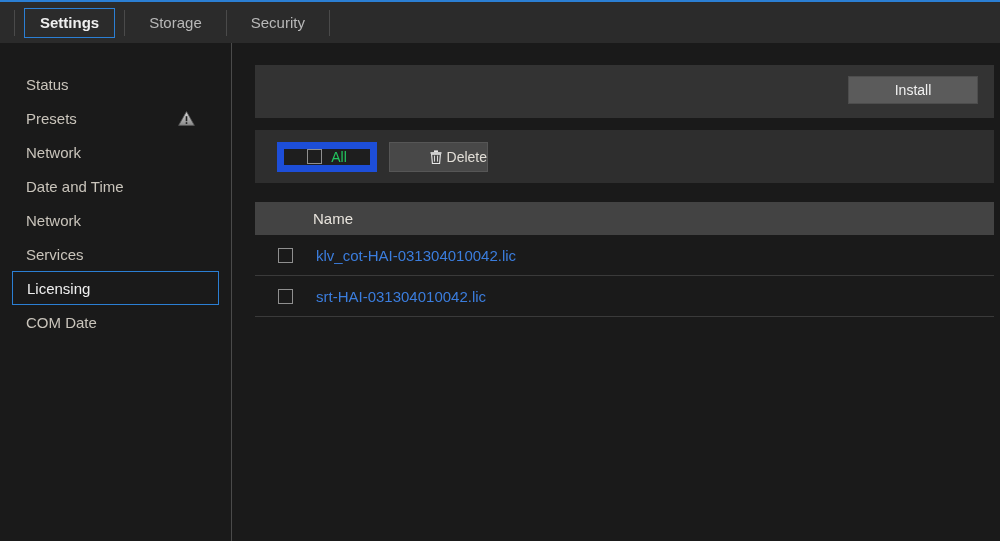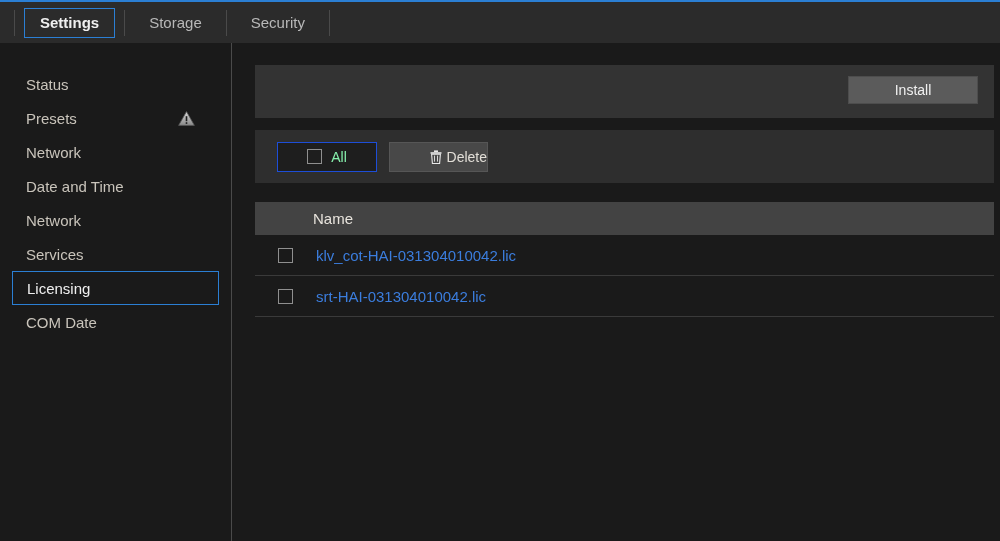--- a/index.html
+++ b/index.html
@@ -120,10 +120,10 @@
     margin-left: 22px;
     width: 100px; height: 30px;
     background: #1e1e1e;
-    border: 1px solid #1d4ed8;
+    border: 7px solid #1d4ed8;
     display: flex; align-items: center; justify-content: center;
     gap: 9px;
-    color: #86efac;
+    color: #22c55e;
     font-size: 14px;
     cursor: pointer;
   }

